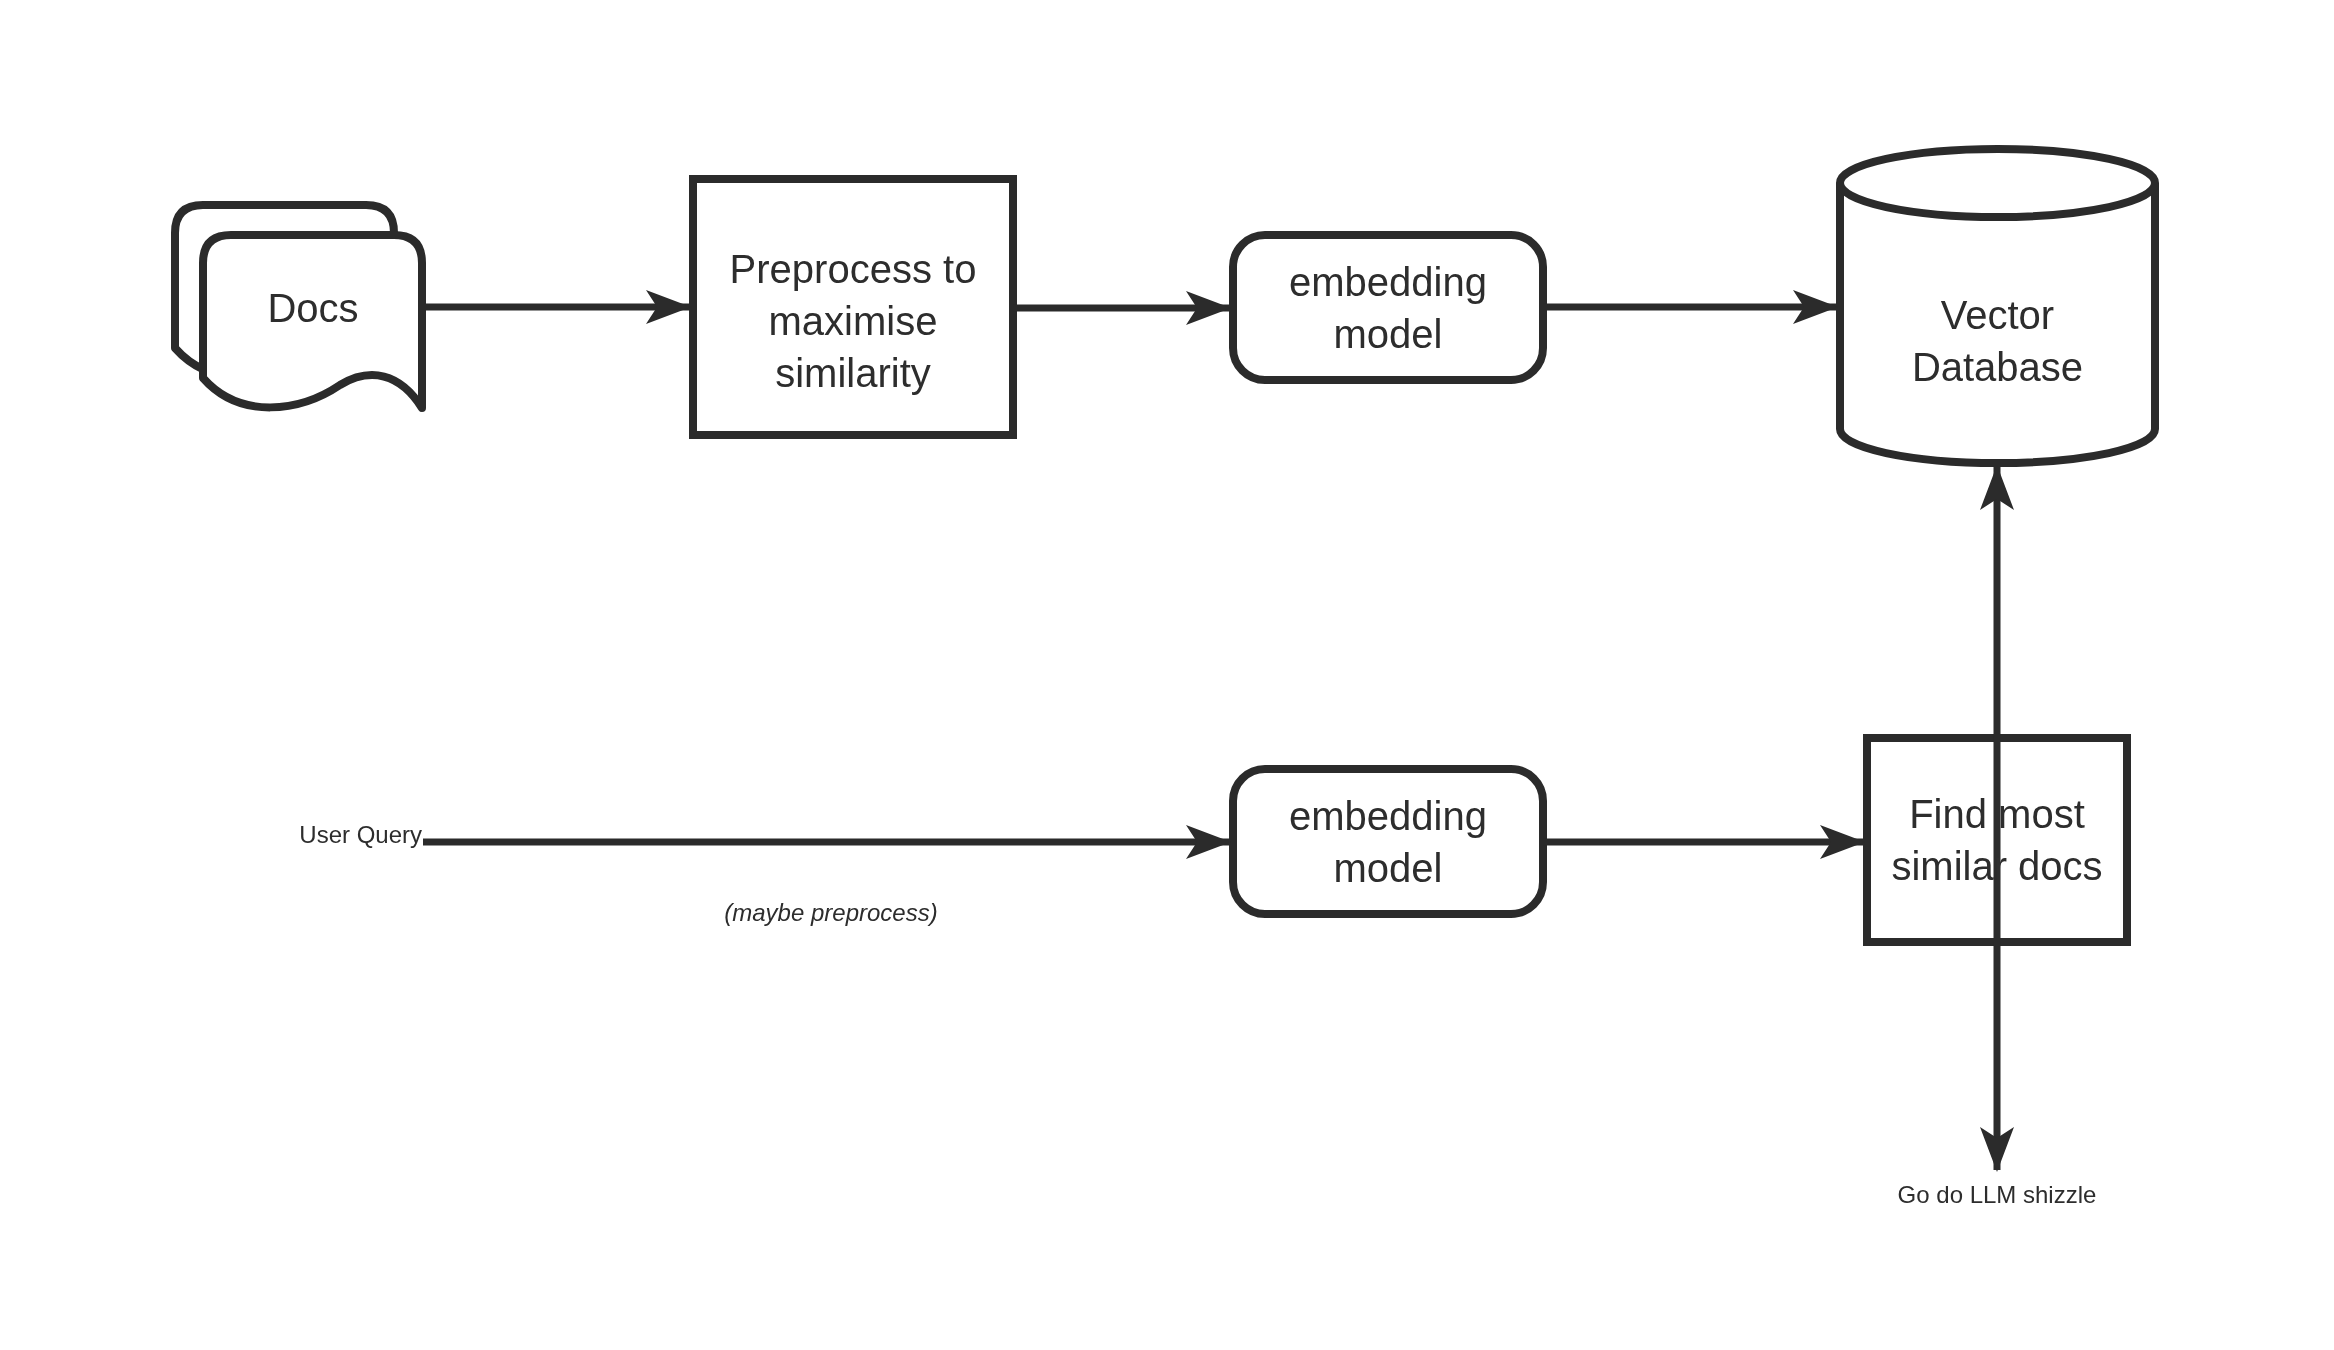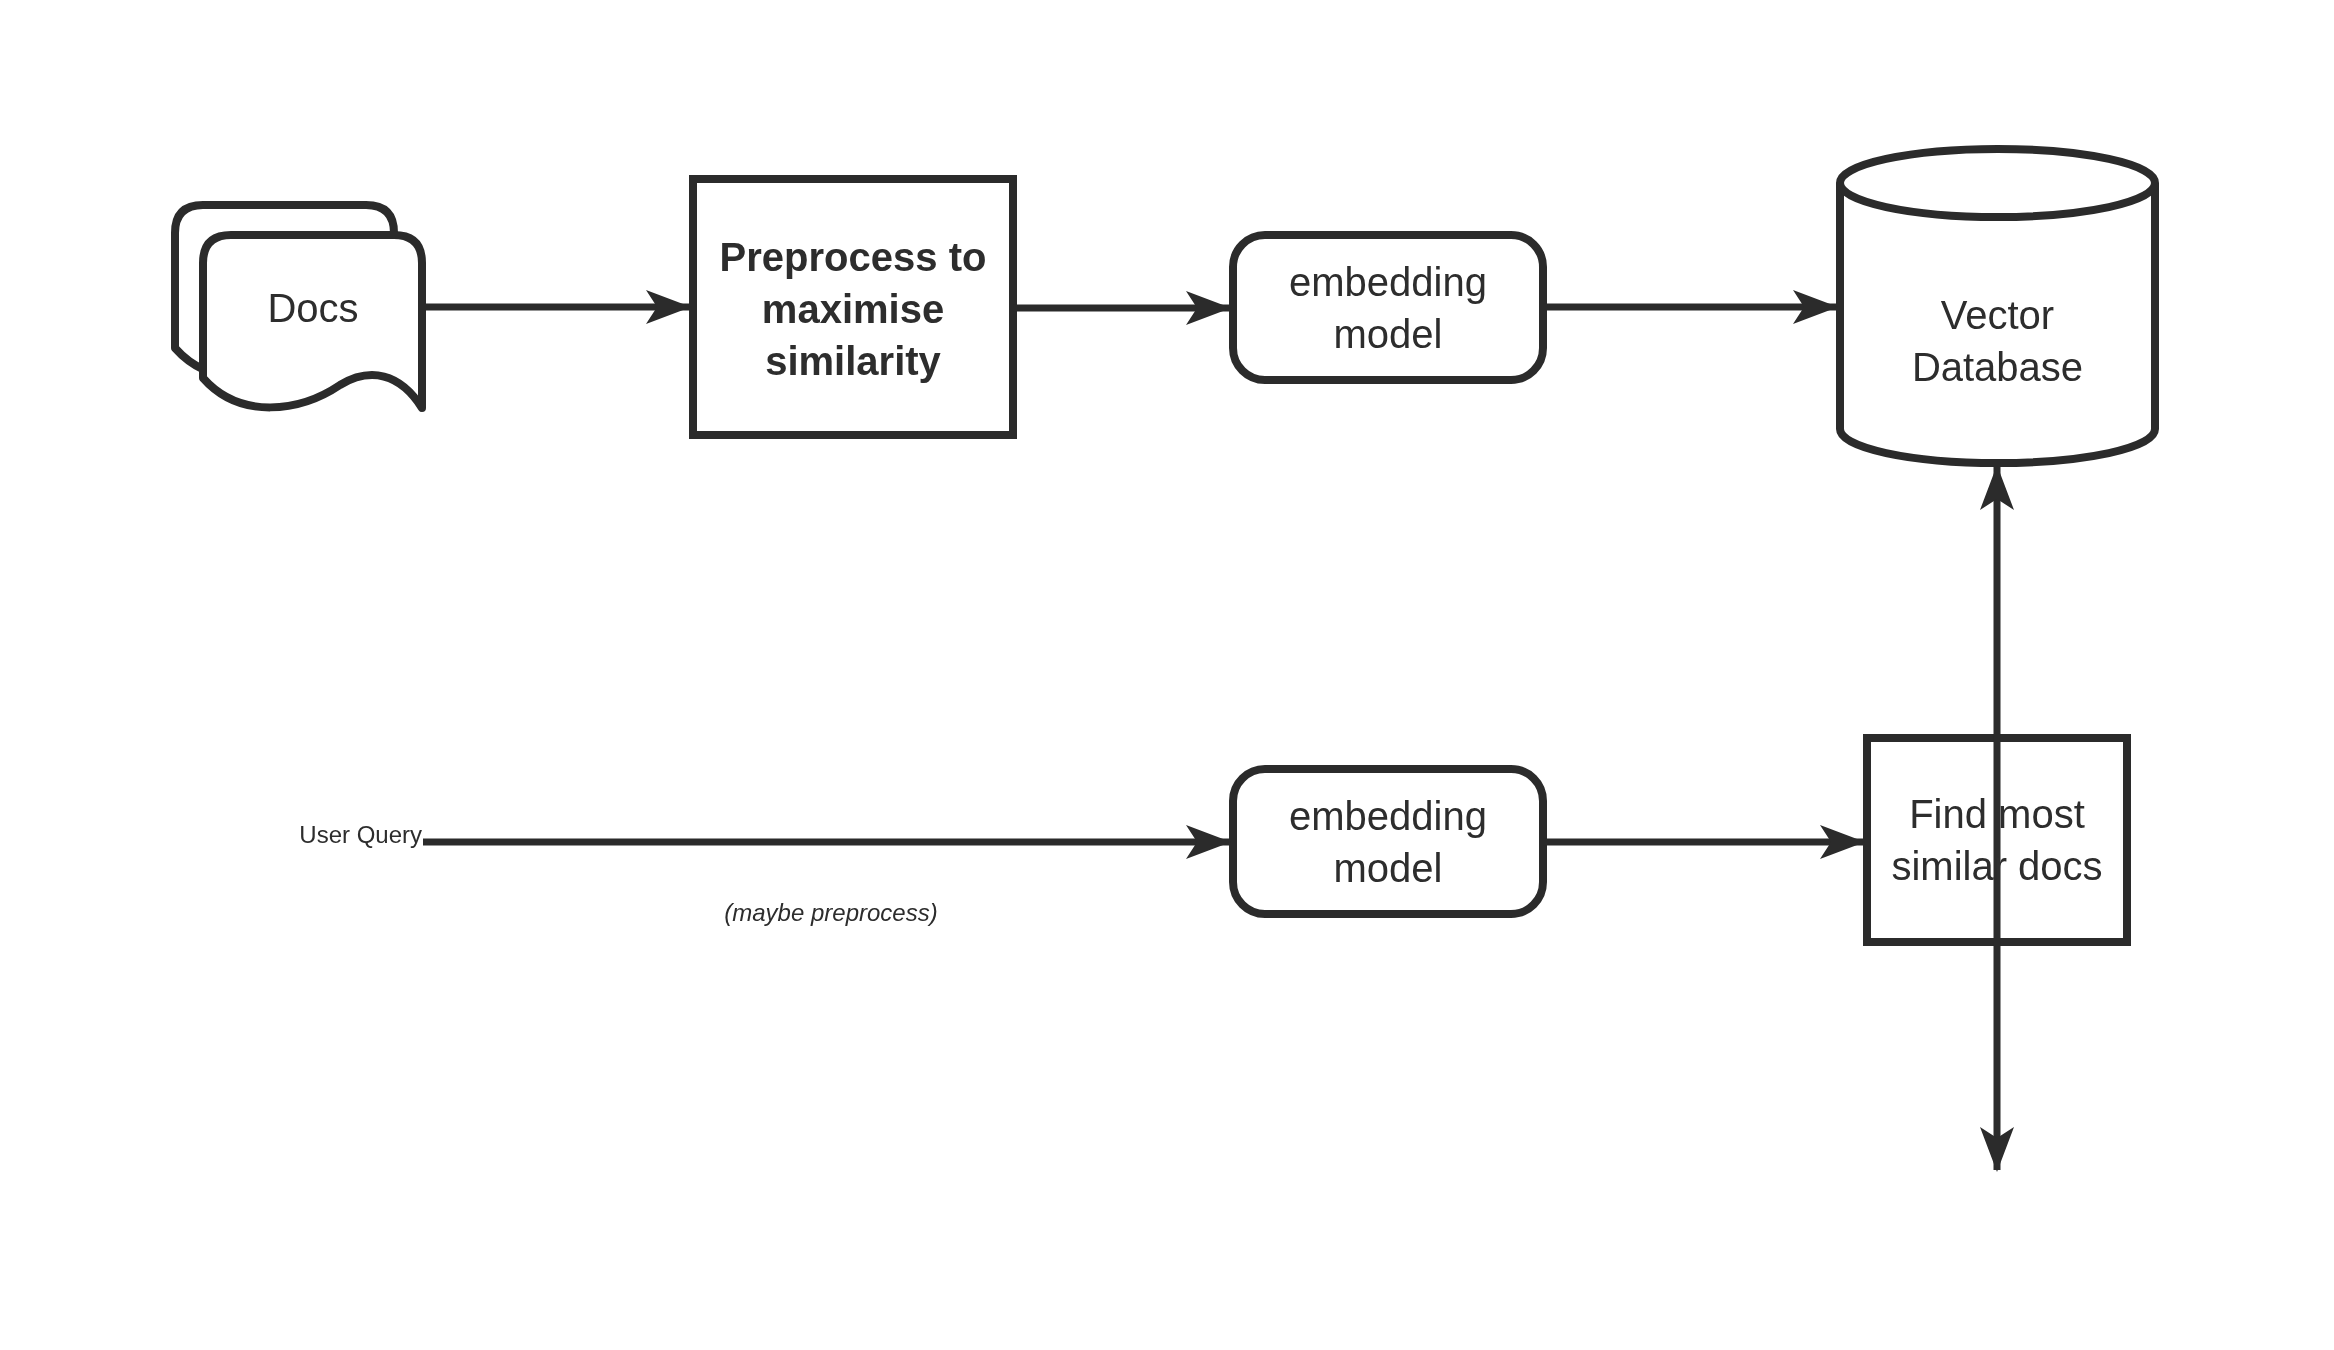--- a/index.html
+++ b/index.html
@@ -103,7 +103,7 @@
 
   <div class="node-label" style="left:203px; top:240px; width:220px; height:135px;">Docs</div>
 
-  <div class="node-label" style="left:693px; top:181px; width:320px; height:256px;font-weight:bold;">Preprocess to
+  <div class="node-label" style="left:693px; top:193px; width:320px; height:256px;">Preprocess to
 maximise
 similarity</div>
 

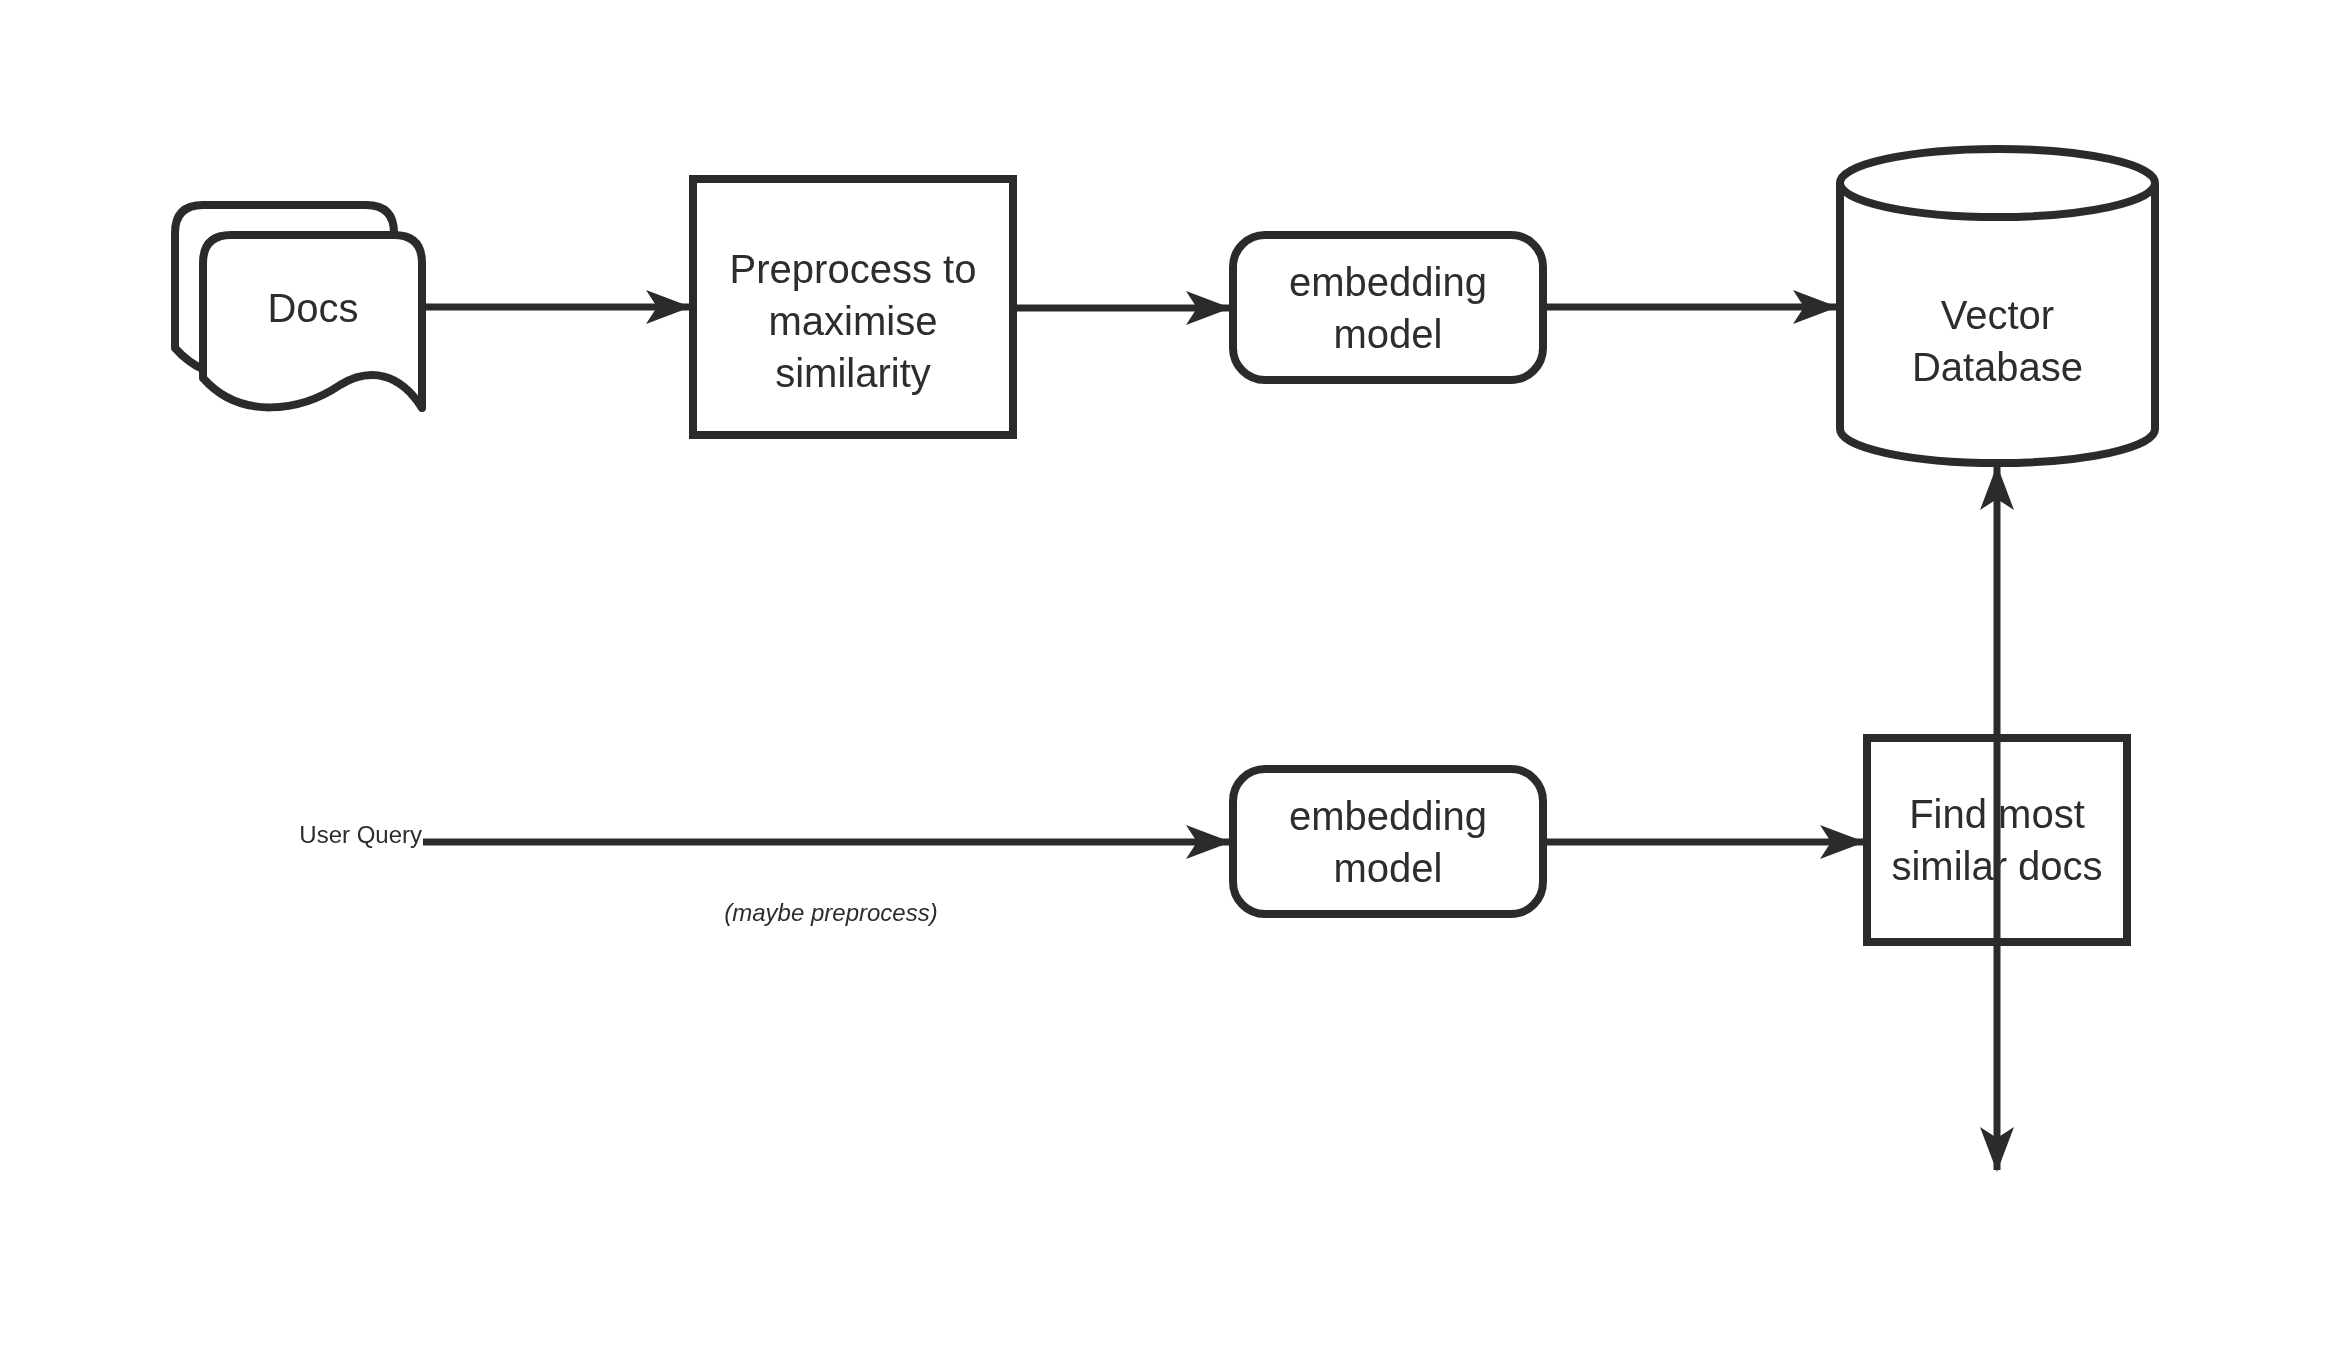--- a/index.html
+++ b/index.html
@@ -123,6 +123,7 @@
   <div class="node-label" style="left:1867px; top:738px; width:260px; height:204px;">Find most
 similar docs</div>
 
+  <div class="free-label" style="left:1797px; top:1182px; width:400px; text-align:center;">Go do LLM shizzle</div>
 
 </div>
 

